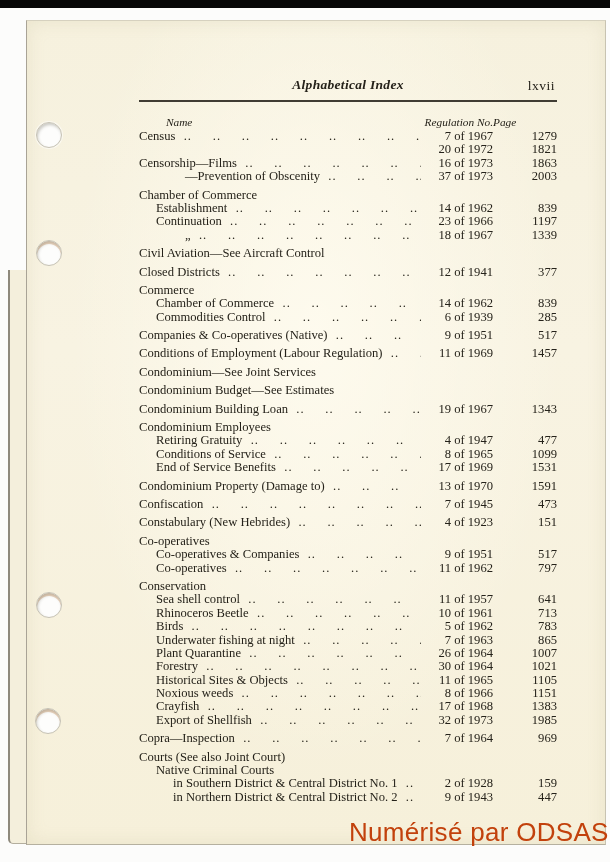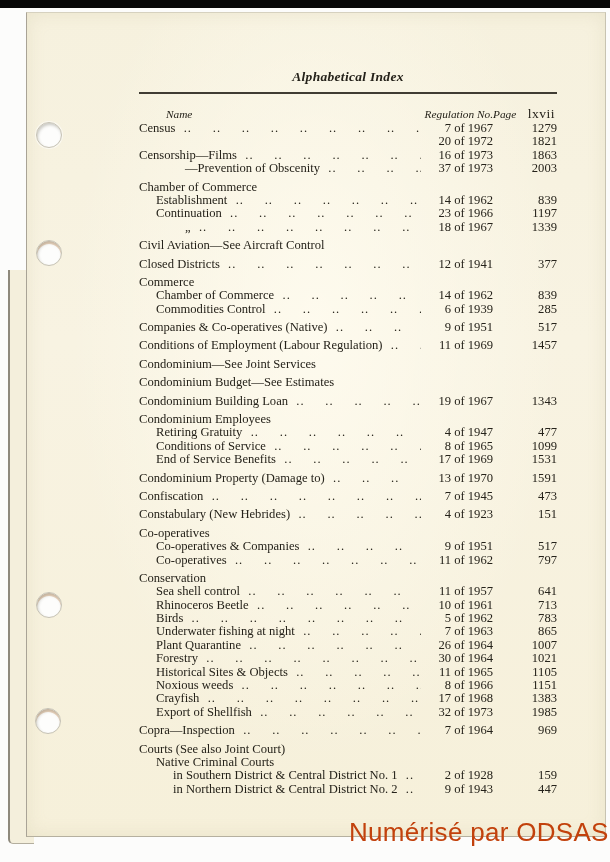--- a/index.html
+++ b/index.html
@@ -20,7 +20,7 @@
     border-radius:0 0 0 5px;
   }
   .paper{
-    position:absolute;left:26px;top:12px;width:578px;height:823px;
+    position:absolute;left:26px;top:20px;width:578px;height:823px;
     background:
       radial-gradient(ellipse at 50% 38%, rgba(255,252,240,.85) 0%, rgba(255,252,240,0) 60%),
       linear-gradient(180deg,#f6f1de 0%,#f8f3e2 40%,#f6f0da 100%);

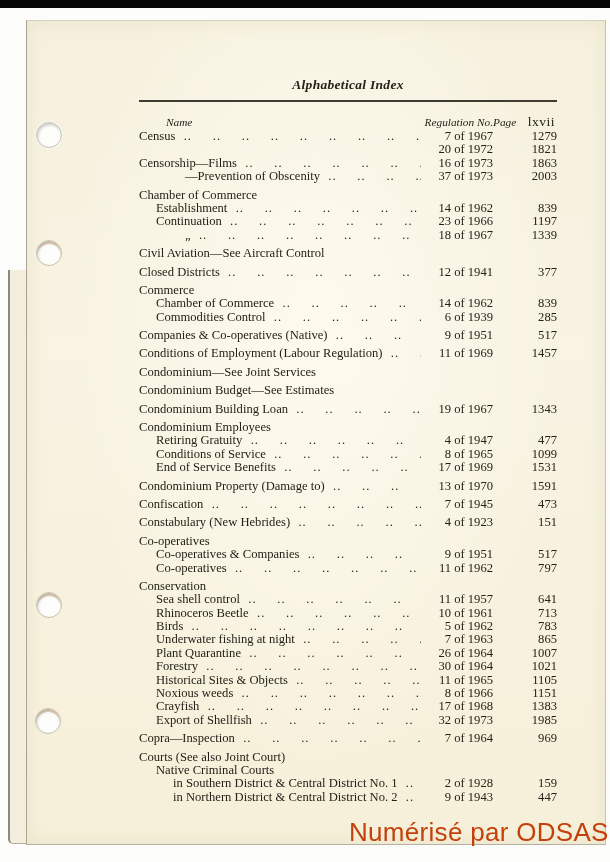--- a/index.html
+++ b/index.html
@@ -47,7 +47,7 @@
     font-style:italic;font-weight:600;font-size:13.5px;letter-spacing:.3px;
   }
   .folio{
-    position:absolute;right:2px;top:1px;font-size:13.5px;letter-spacing:.5px;margin-top:36px;
+    position:absolute;right:2px;top:1px;font-size:13.5px;letter-spacing:.5px;
   }
   .rule{height:2px;background:#403c33;margin-top:3px;}
   .colheads{

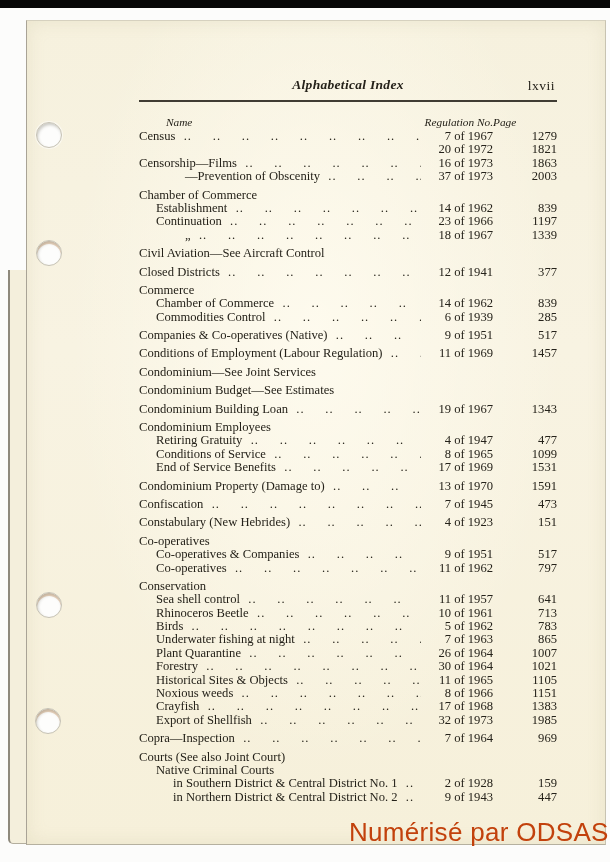--- a/index.html
+++ b/index.html
@@ -59,7 +59,7 @@
   .colheads .ch-page{width:64px;text-align:left;}
   .rows{margin-top:1px;}
   .row{
-    display:flex;align-items:flex-end;
+    display:flex;align-items:center;
     height:13.4px;line-height:13.4px;font-size:12.6px;
   }
   .row.gap{margin-top:5px;}

